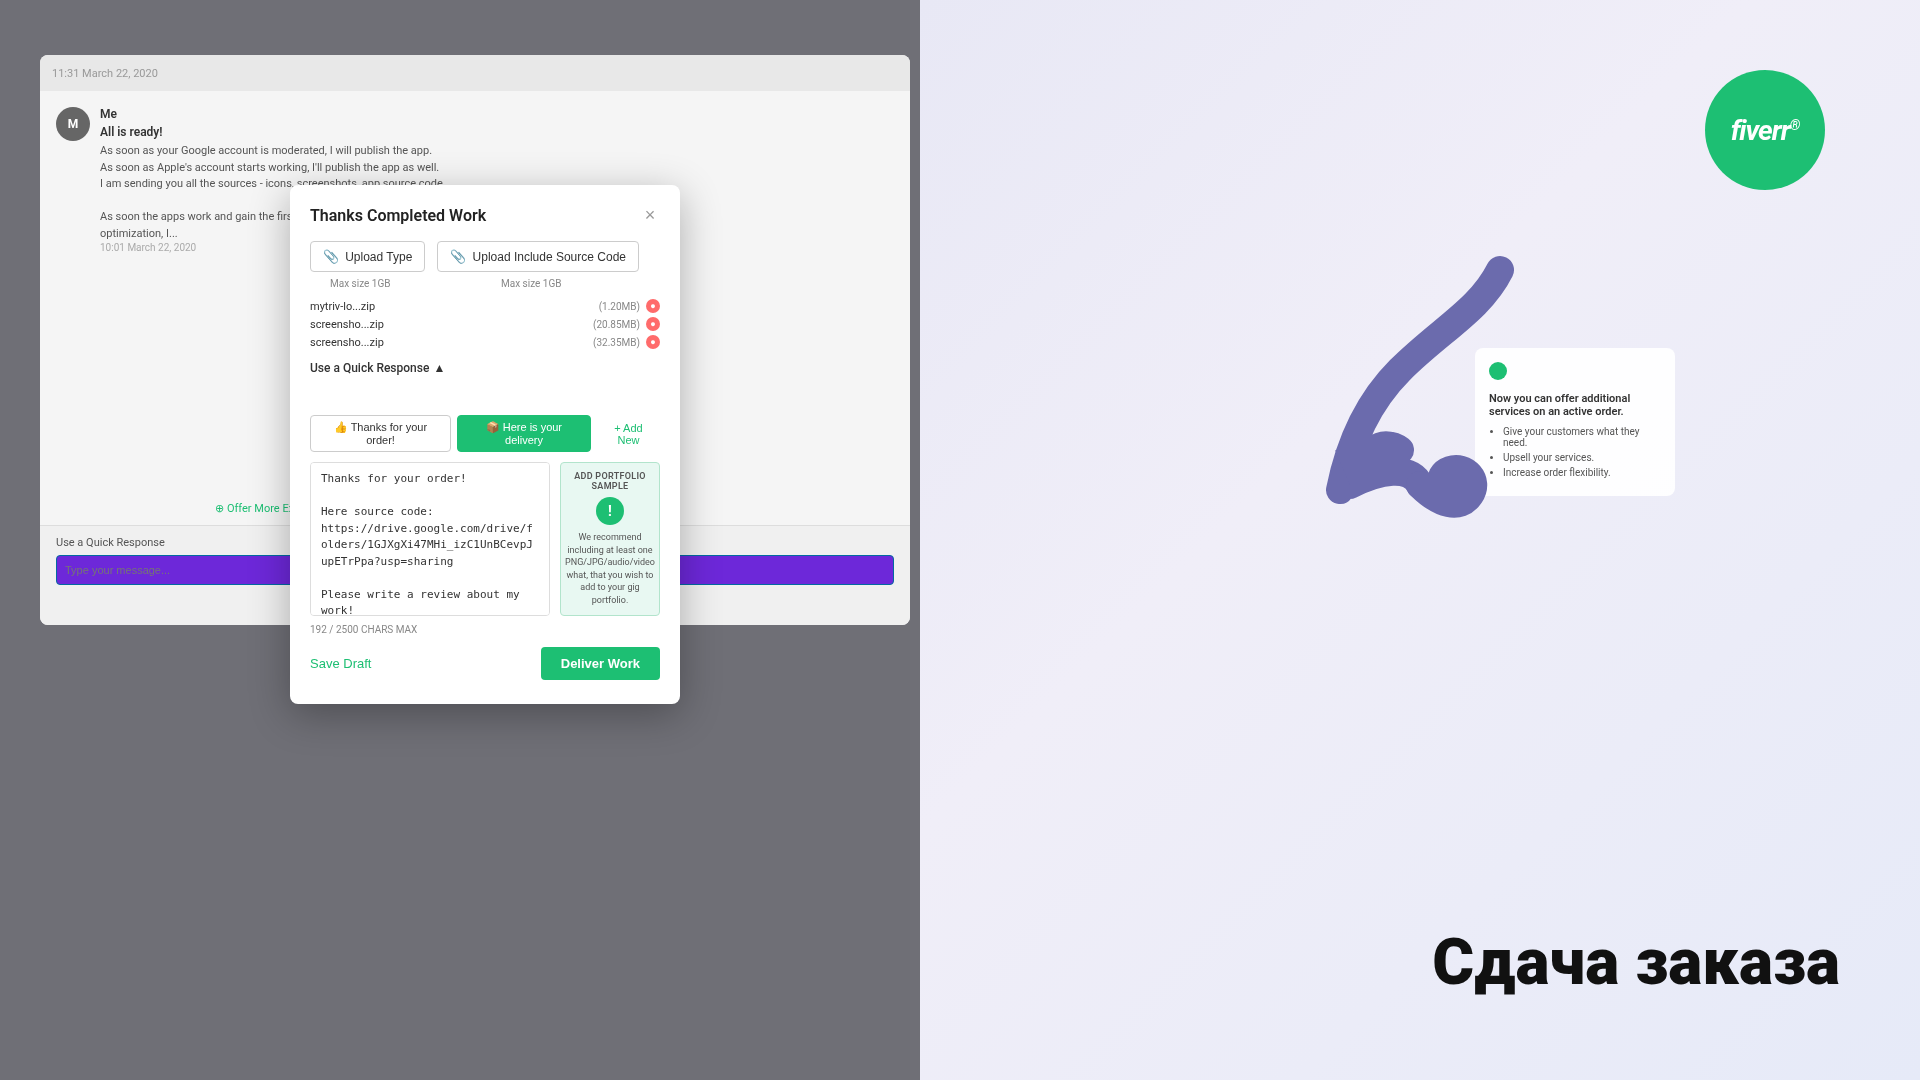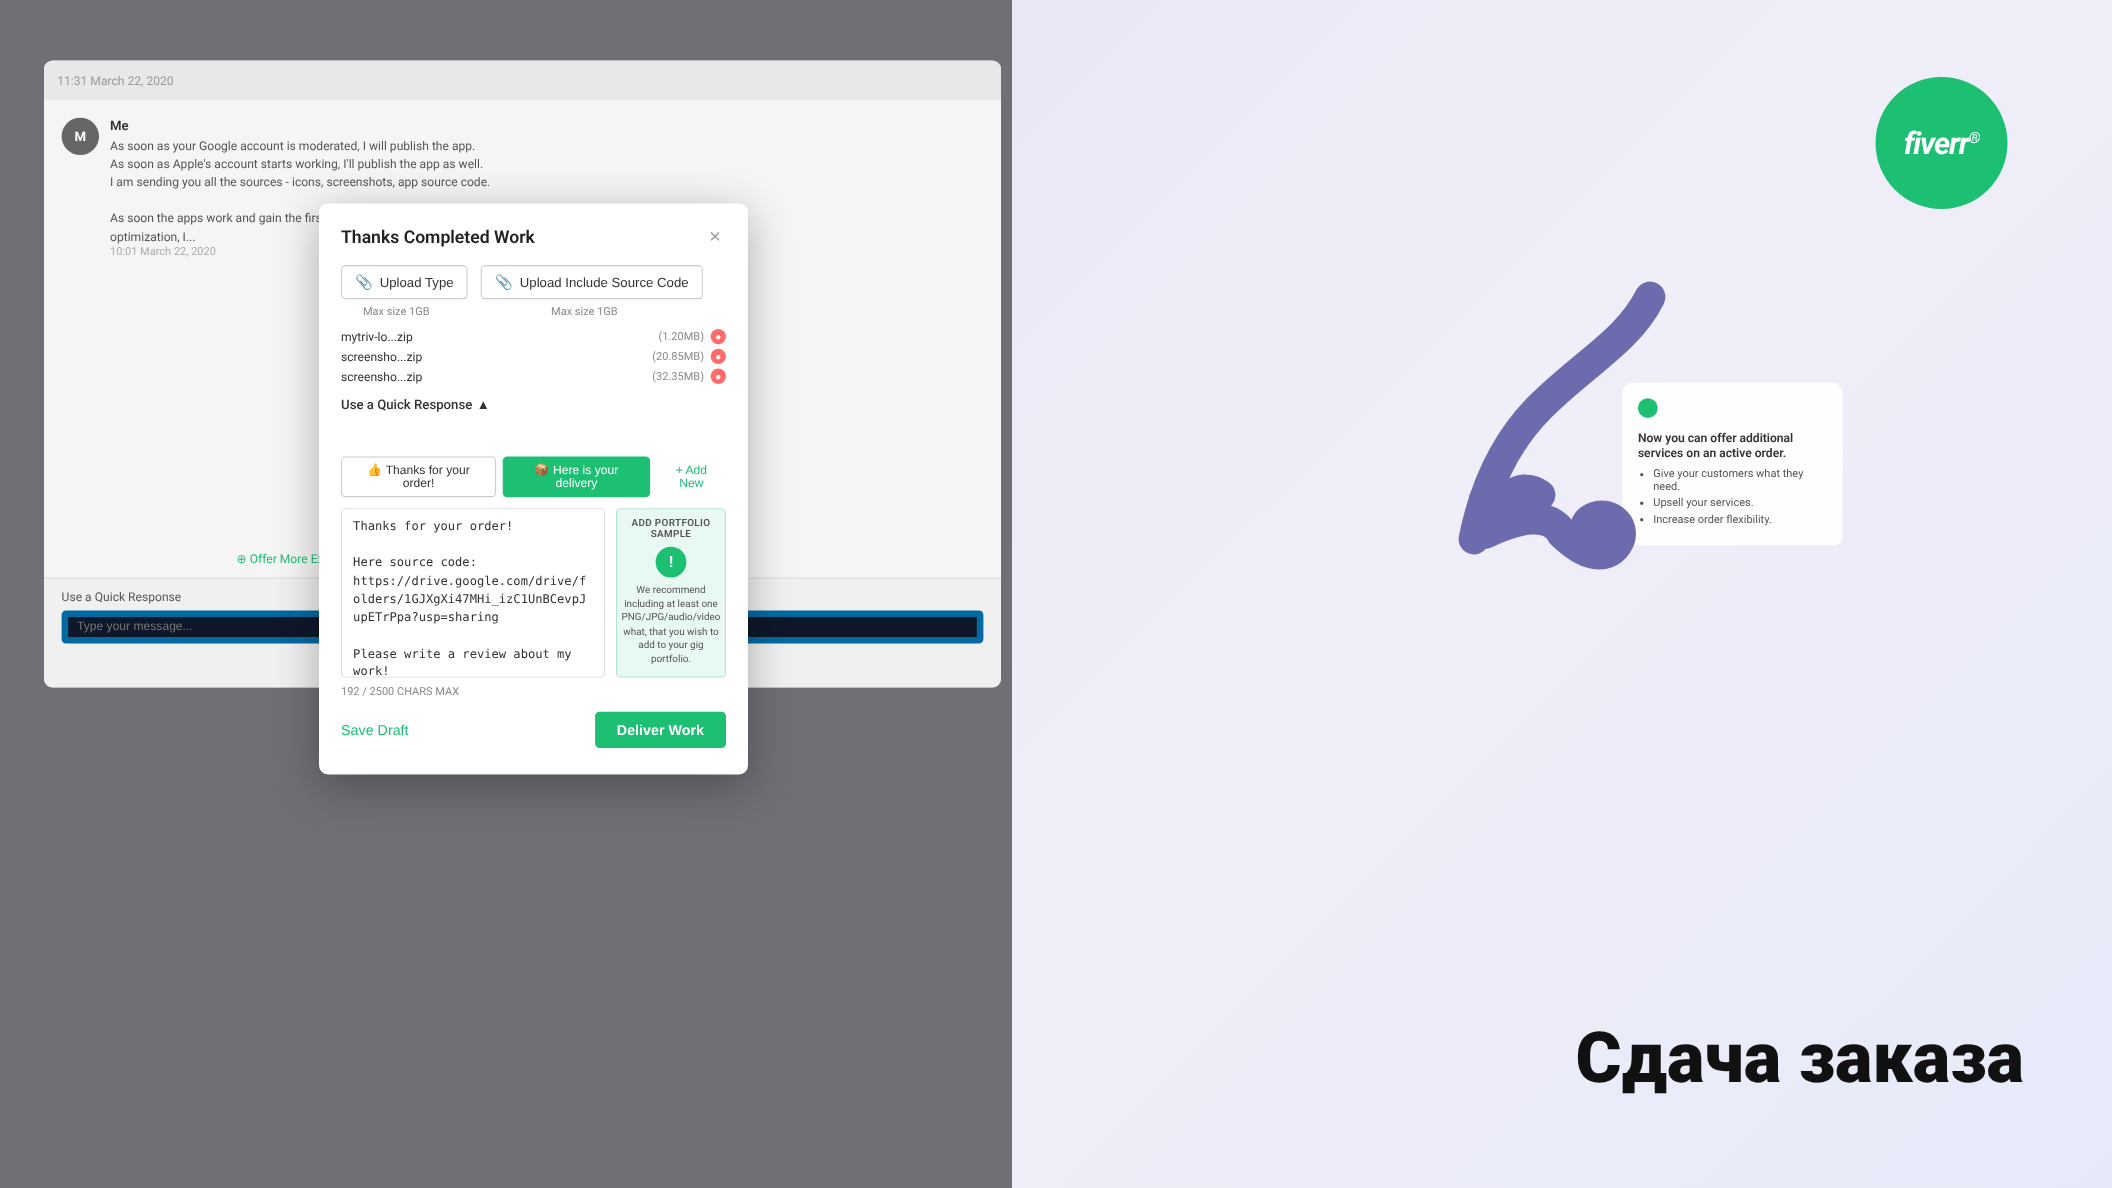--- a/index.html
+++ b/index.html
@@ -503,6 +503,7 @@
       <div class="avatar-circle">M</div>
       <div class="message-content">
         <div class="message-name">Me</div>
+        <div class="message-name">All is ready!</div>
         <div class="message-text">
           As soon as your Google account is moderated, I will publish the app.<br>
           As soon as Apple's account starts working, I'll publish the app as well.<br>

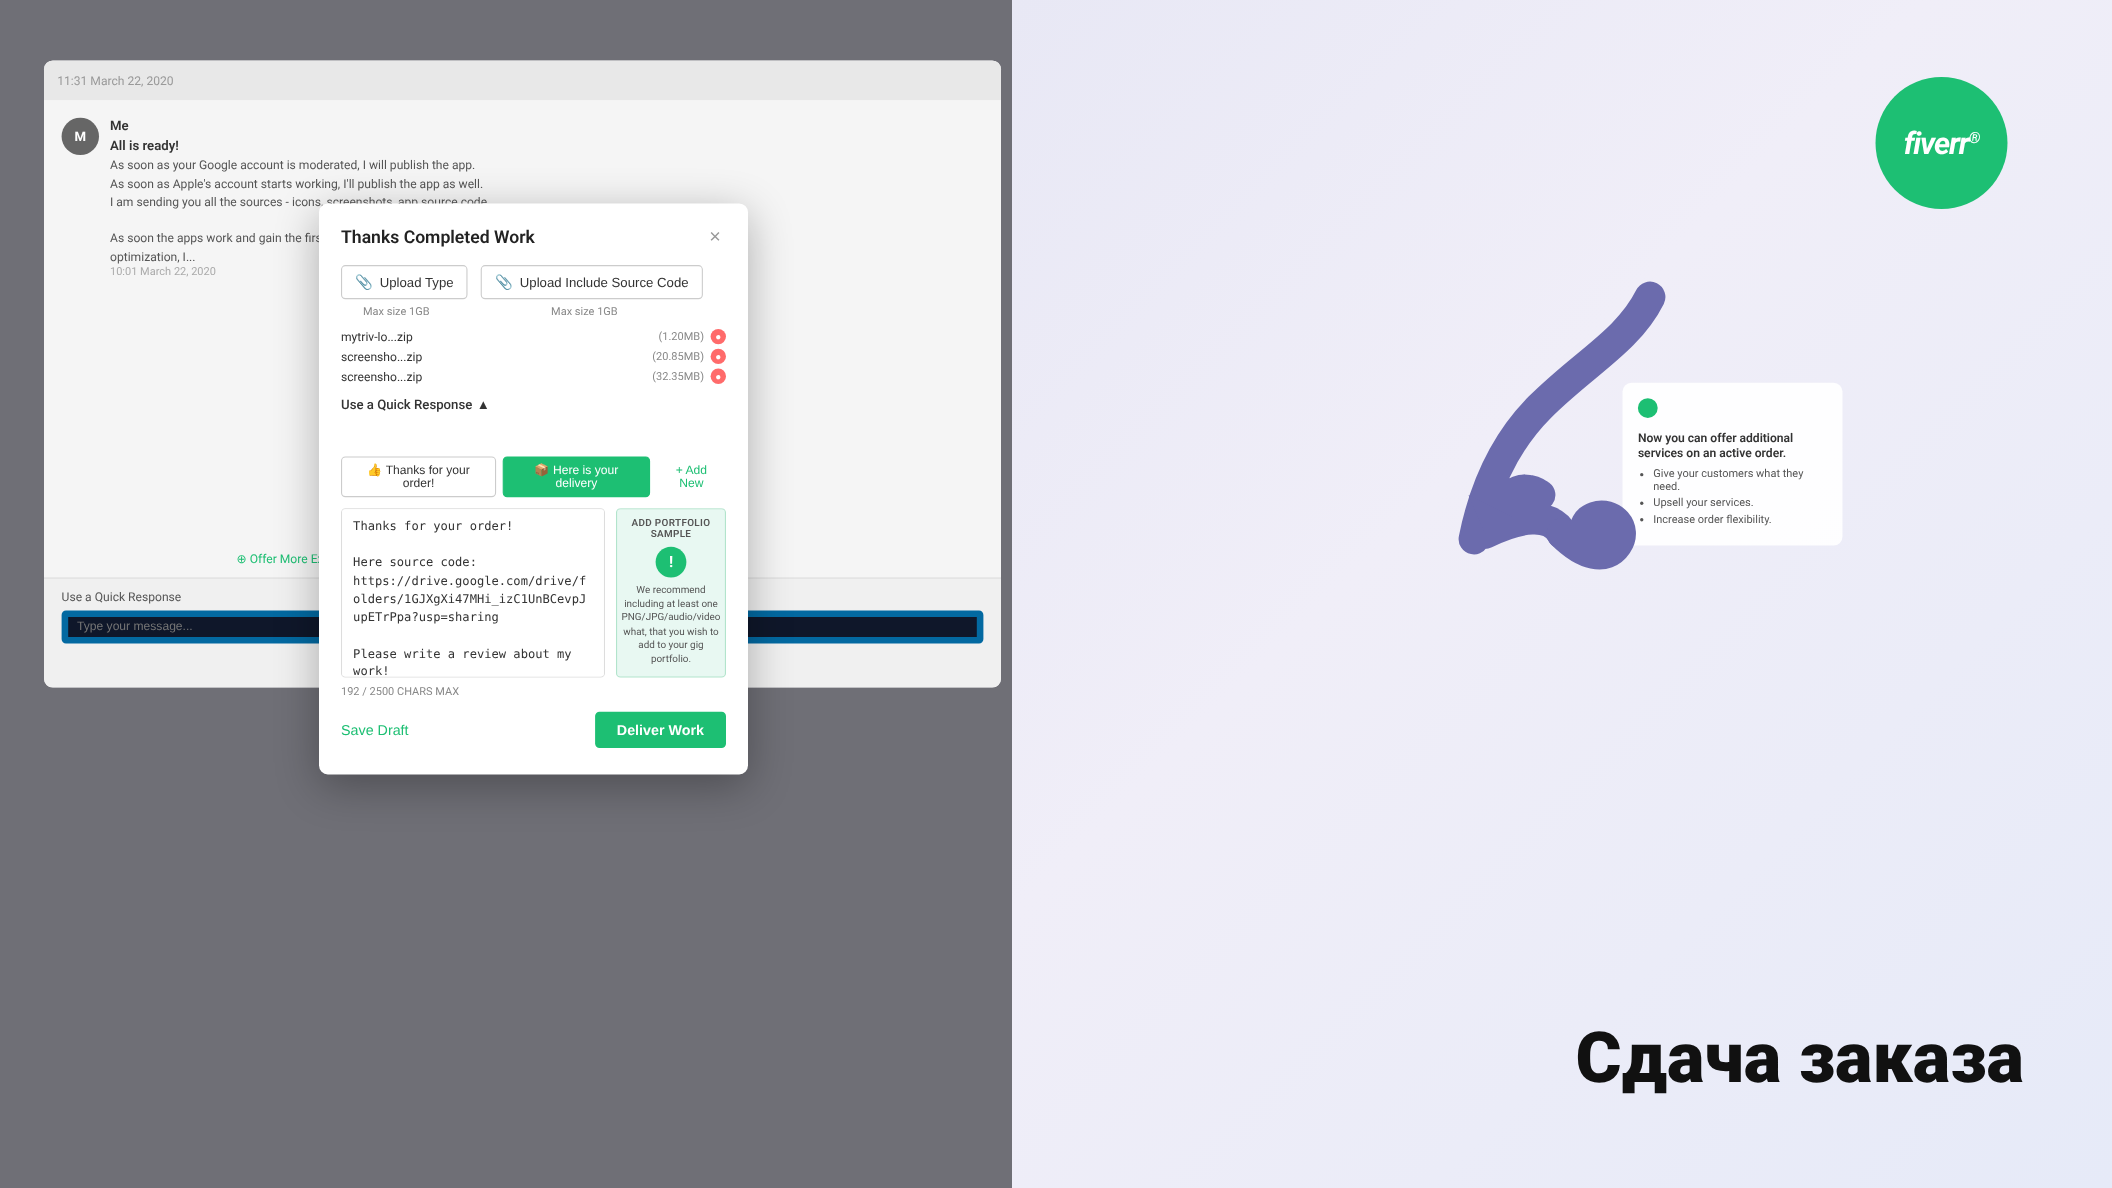--- a/index.html
+++ b/index.html
@@ -127,8 +127,8 @@
     .qr-input {
       width: 100%;
       height: 30px;
-      background: #0f172a;
-      border: 6px solid #0369a1;
+      background: #6d28d9;
+      border: 1px solid #0369a1;
       border-radius: 4px;
       padding: 0 8px;
       font-size: 11px;

